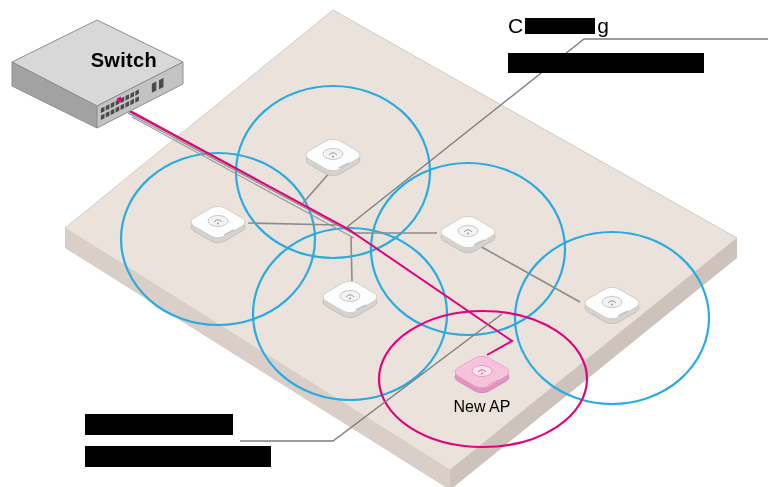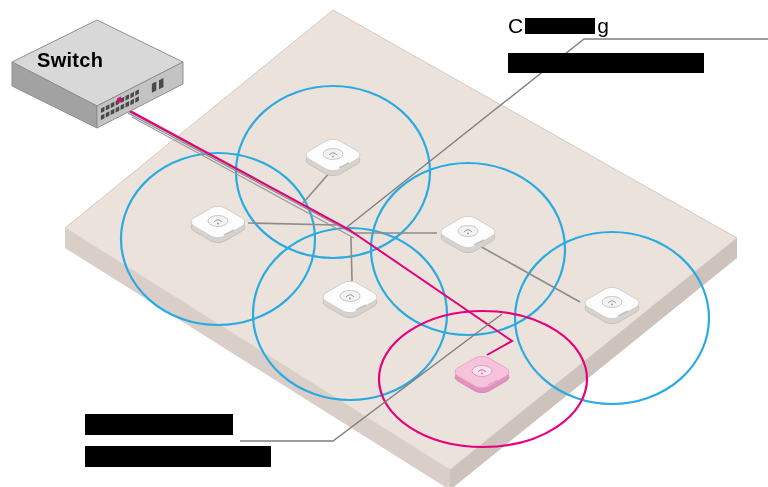--- a/index.html
+++ b/index.html
@@ -9,7 +9,7 @@
   }
   .stage svg{position:absolute;left:0;top:0;}
   .overlay{position:absolute;}
-  .switch-label{left:37px;top:49px;width:120px;text-align:left;font-size:20px;font-weight:600;letter-spacing:.3px;}
+  .switch-label{left:37px;top:49px;width:120px;text-align:right;font-size:20px;font-weight:600;letter-spacing:.3px;}
   .new-ap-label{left:422px;top:398px;width:120px;text-align:center;font-size:16px;}
   .callout-top{left:508px;top:14px;display:flex;align-items:center;font-size:21px;font-weight:500;}
   .redaction{background:#000;display:inline-block;}

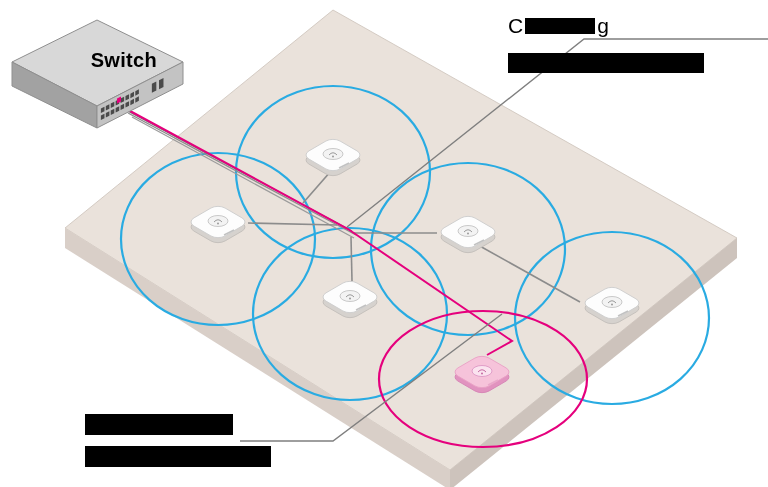--- a/index.html
+++ b/index.html
@@ -106,6 +106,7 @@
 
   <div class="overlay switch-label">Switch</div>
 
+  <div class="overlay new-ap-label">New AP</div>
 
   <div class="overlay callout-top">
     <span>C</span>

